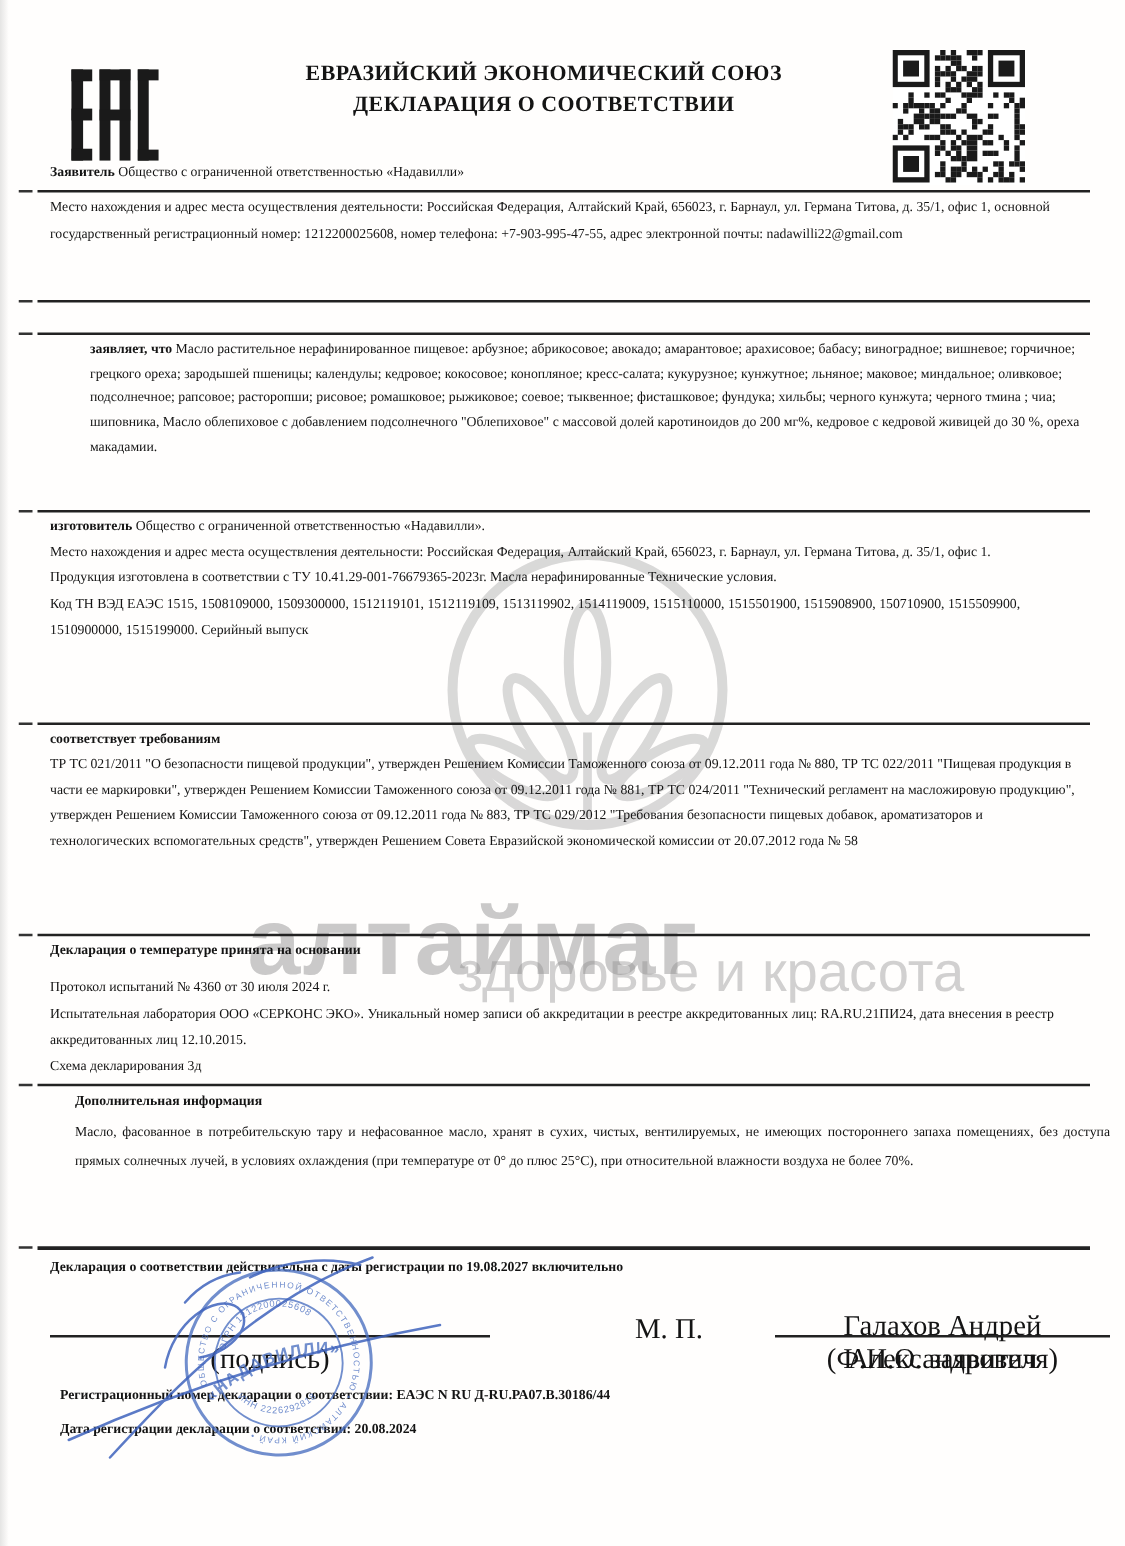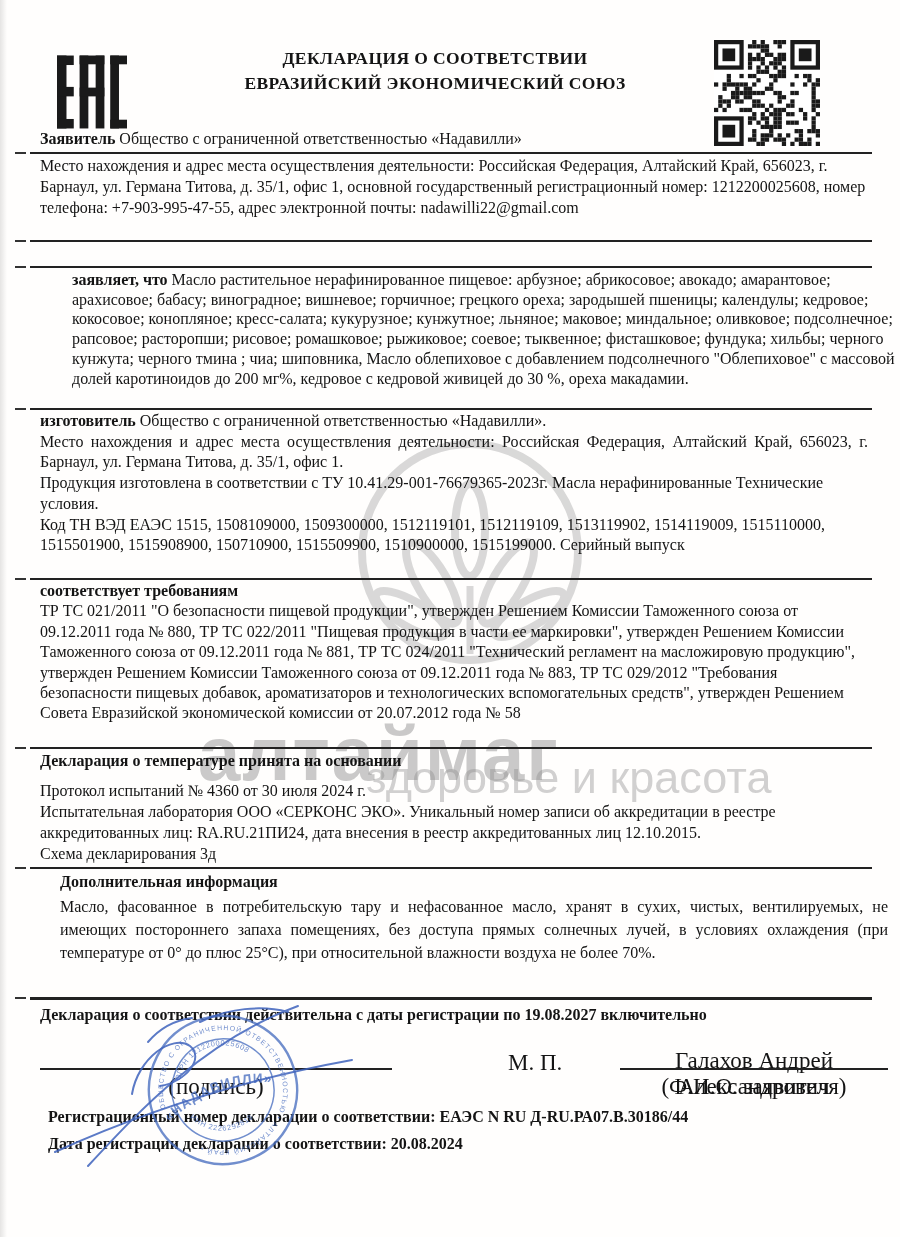--- a/index.html
+++ b/index.html
@@ -68,8 +68,8 @@
   </svg>
 
   <div class="titlebox">
+    <div>ЕВРАЗИЙСКИЙ ЭКОНОМИЧЕСКИЙ СОЮЗ</div>
     <div>ДЕКЛАРАЦИЯ О СООТВЕТСТВИИ</div>
-    <div>ЕВРАЗИЙСКИЙ ЭКОНОМИЧЕСКИЙ СОЮЗ</div>
   </div>
 
   <svg class="abs" style="left:714px;top:40px;z-index:2;" width="106" height="108" viewBox="0 0 106 108">

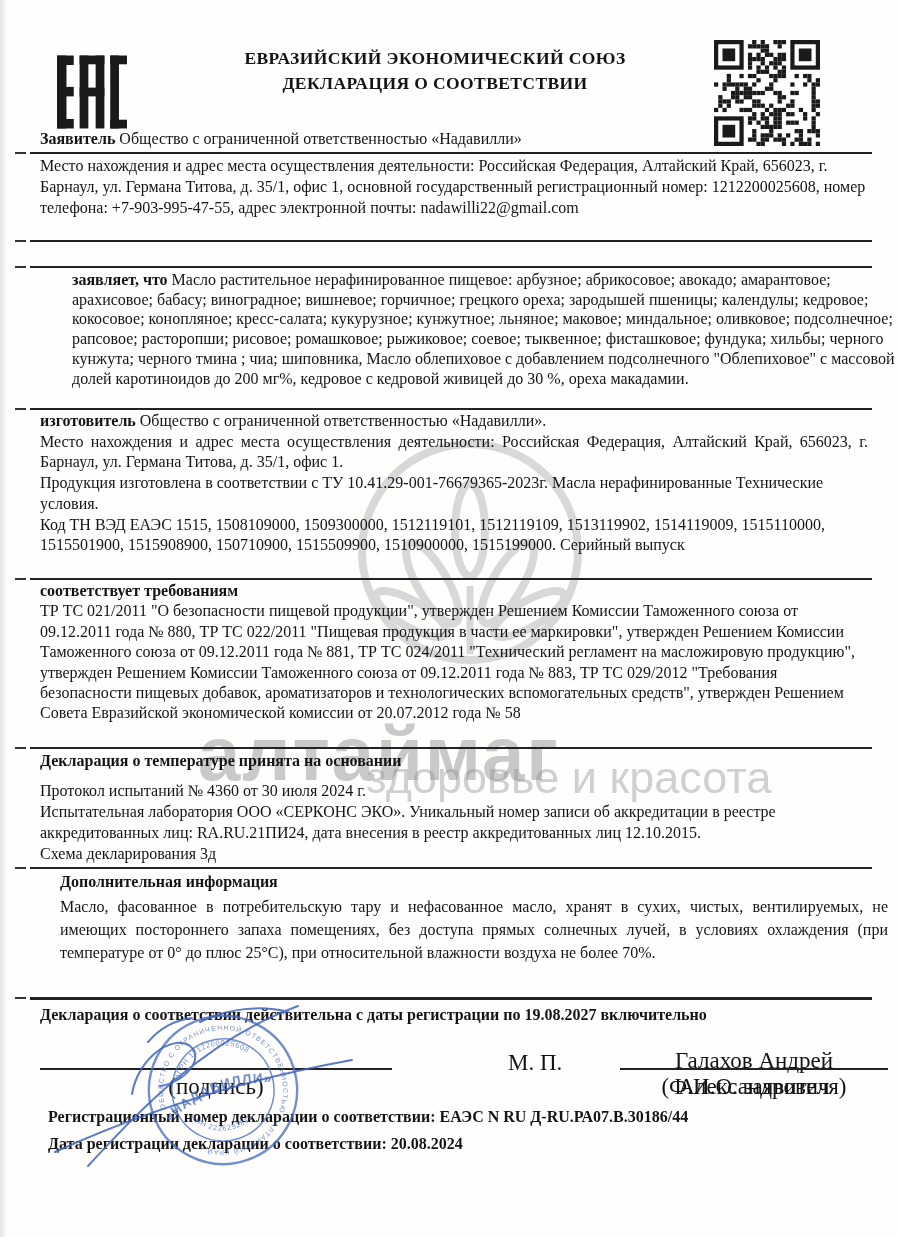--- a/index.html
+++ b/index.html
@@ -12,7 +12,7 @@
   .rule{position:absolute;left:30px;width:842px;height:2px;background:#222;z-index:2;}
   .rule::before{content:"";position:absolute;left:-15px;top:0;width:11px;height:2px;background:#333;}
   .rule.thick{height:3px;}
-  .txt{position:absolute;left:40px;width:828px;font-size:16px;line-height:21px;z-index:2;}
+  .txt{position:absolute;left:40px;width:828px;font-size:11px;line-height:21px;z-index:2;}
   b,.b{font-weight:bold;}
   .just{text-align:justify;}
   .center{text-align:center;}

